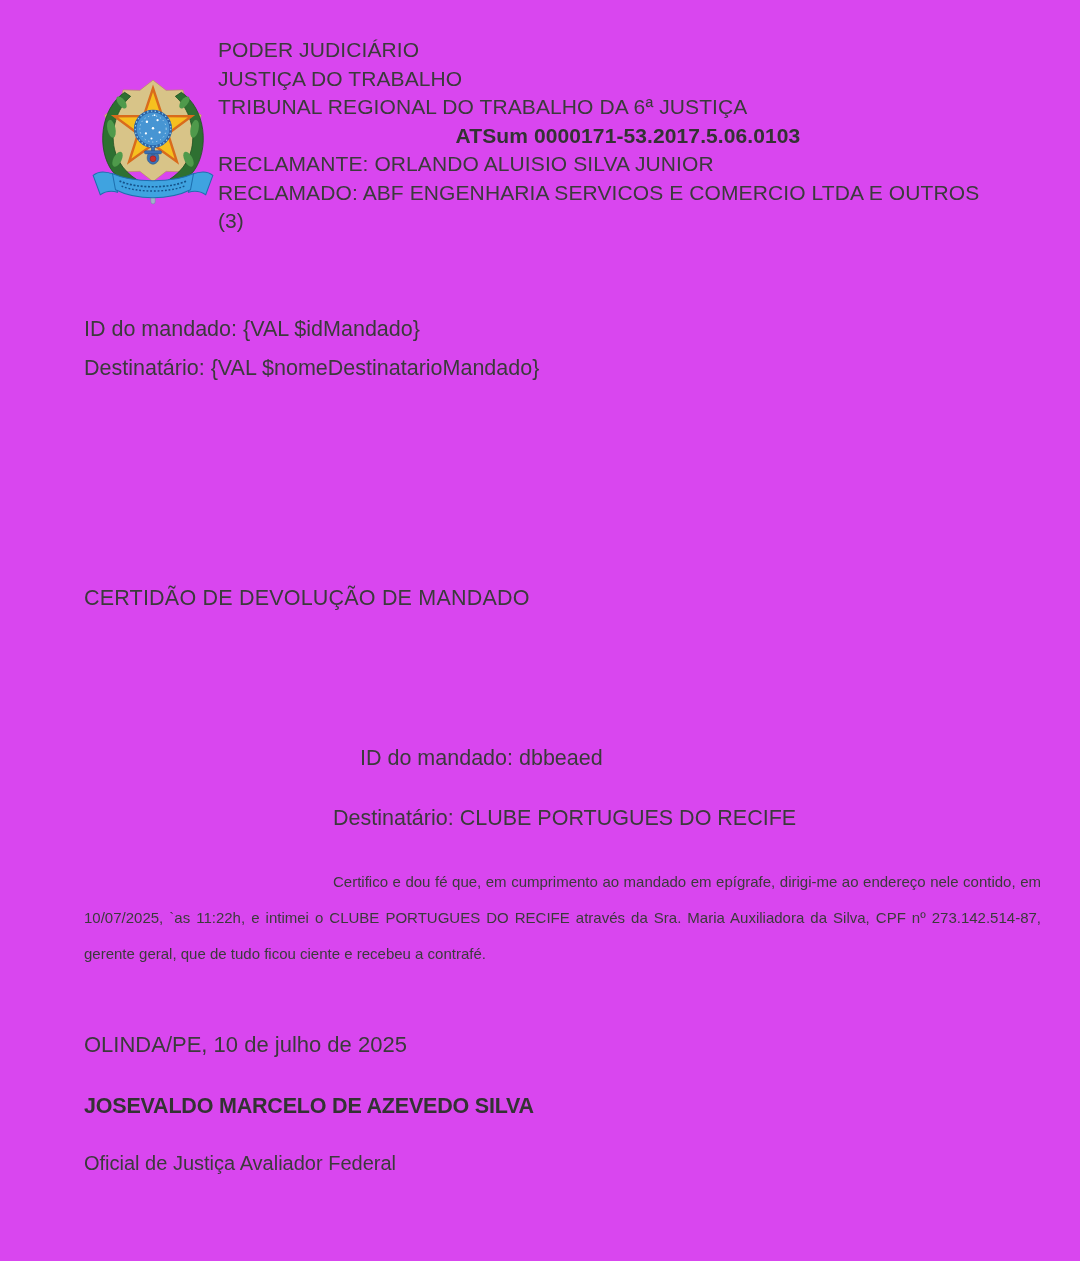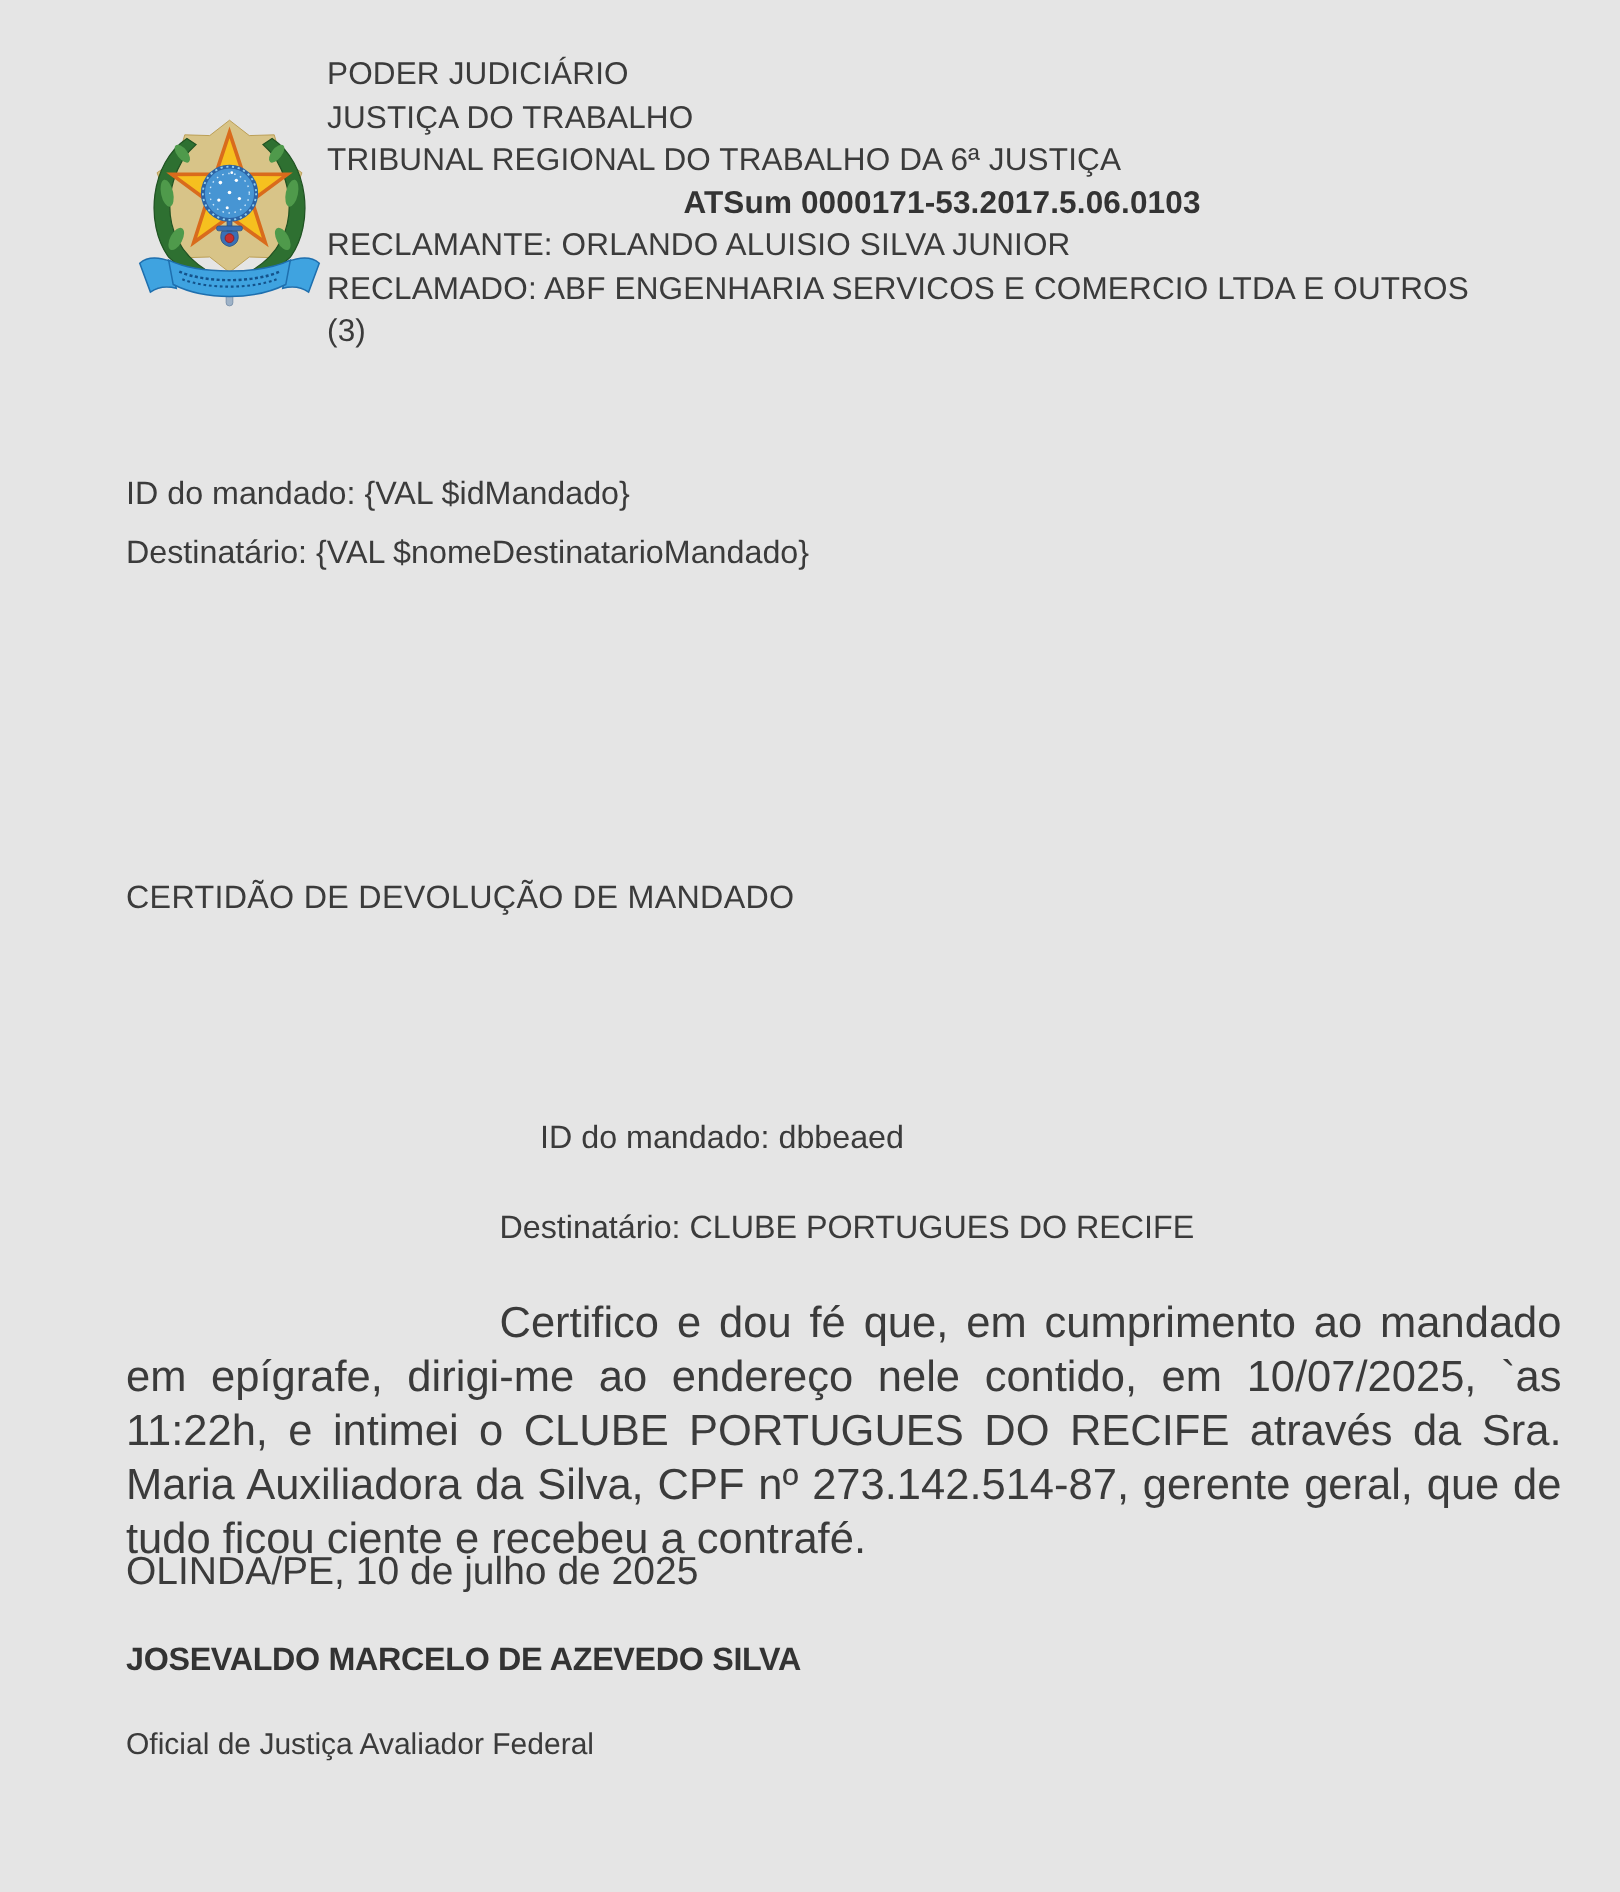--- a/index.html
+++ b/index.html
@@ -8,7 +8,7 @@
     position: relative;
     width: 1080px;
     height: 1261px;
-    background: #e5e5e5;
+    background: #d946ef;
     font-family: "Liberation Sans", sans-serif;
     color: #3b3b3b;
     overflow: hidden;

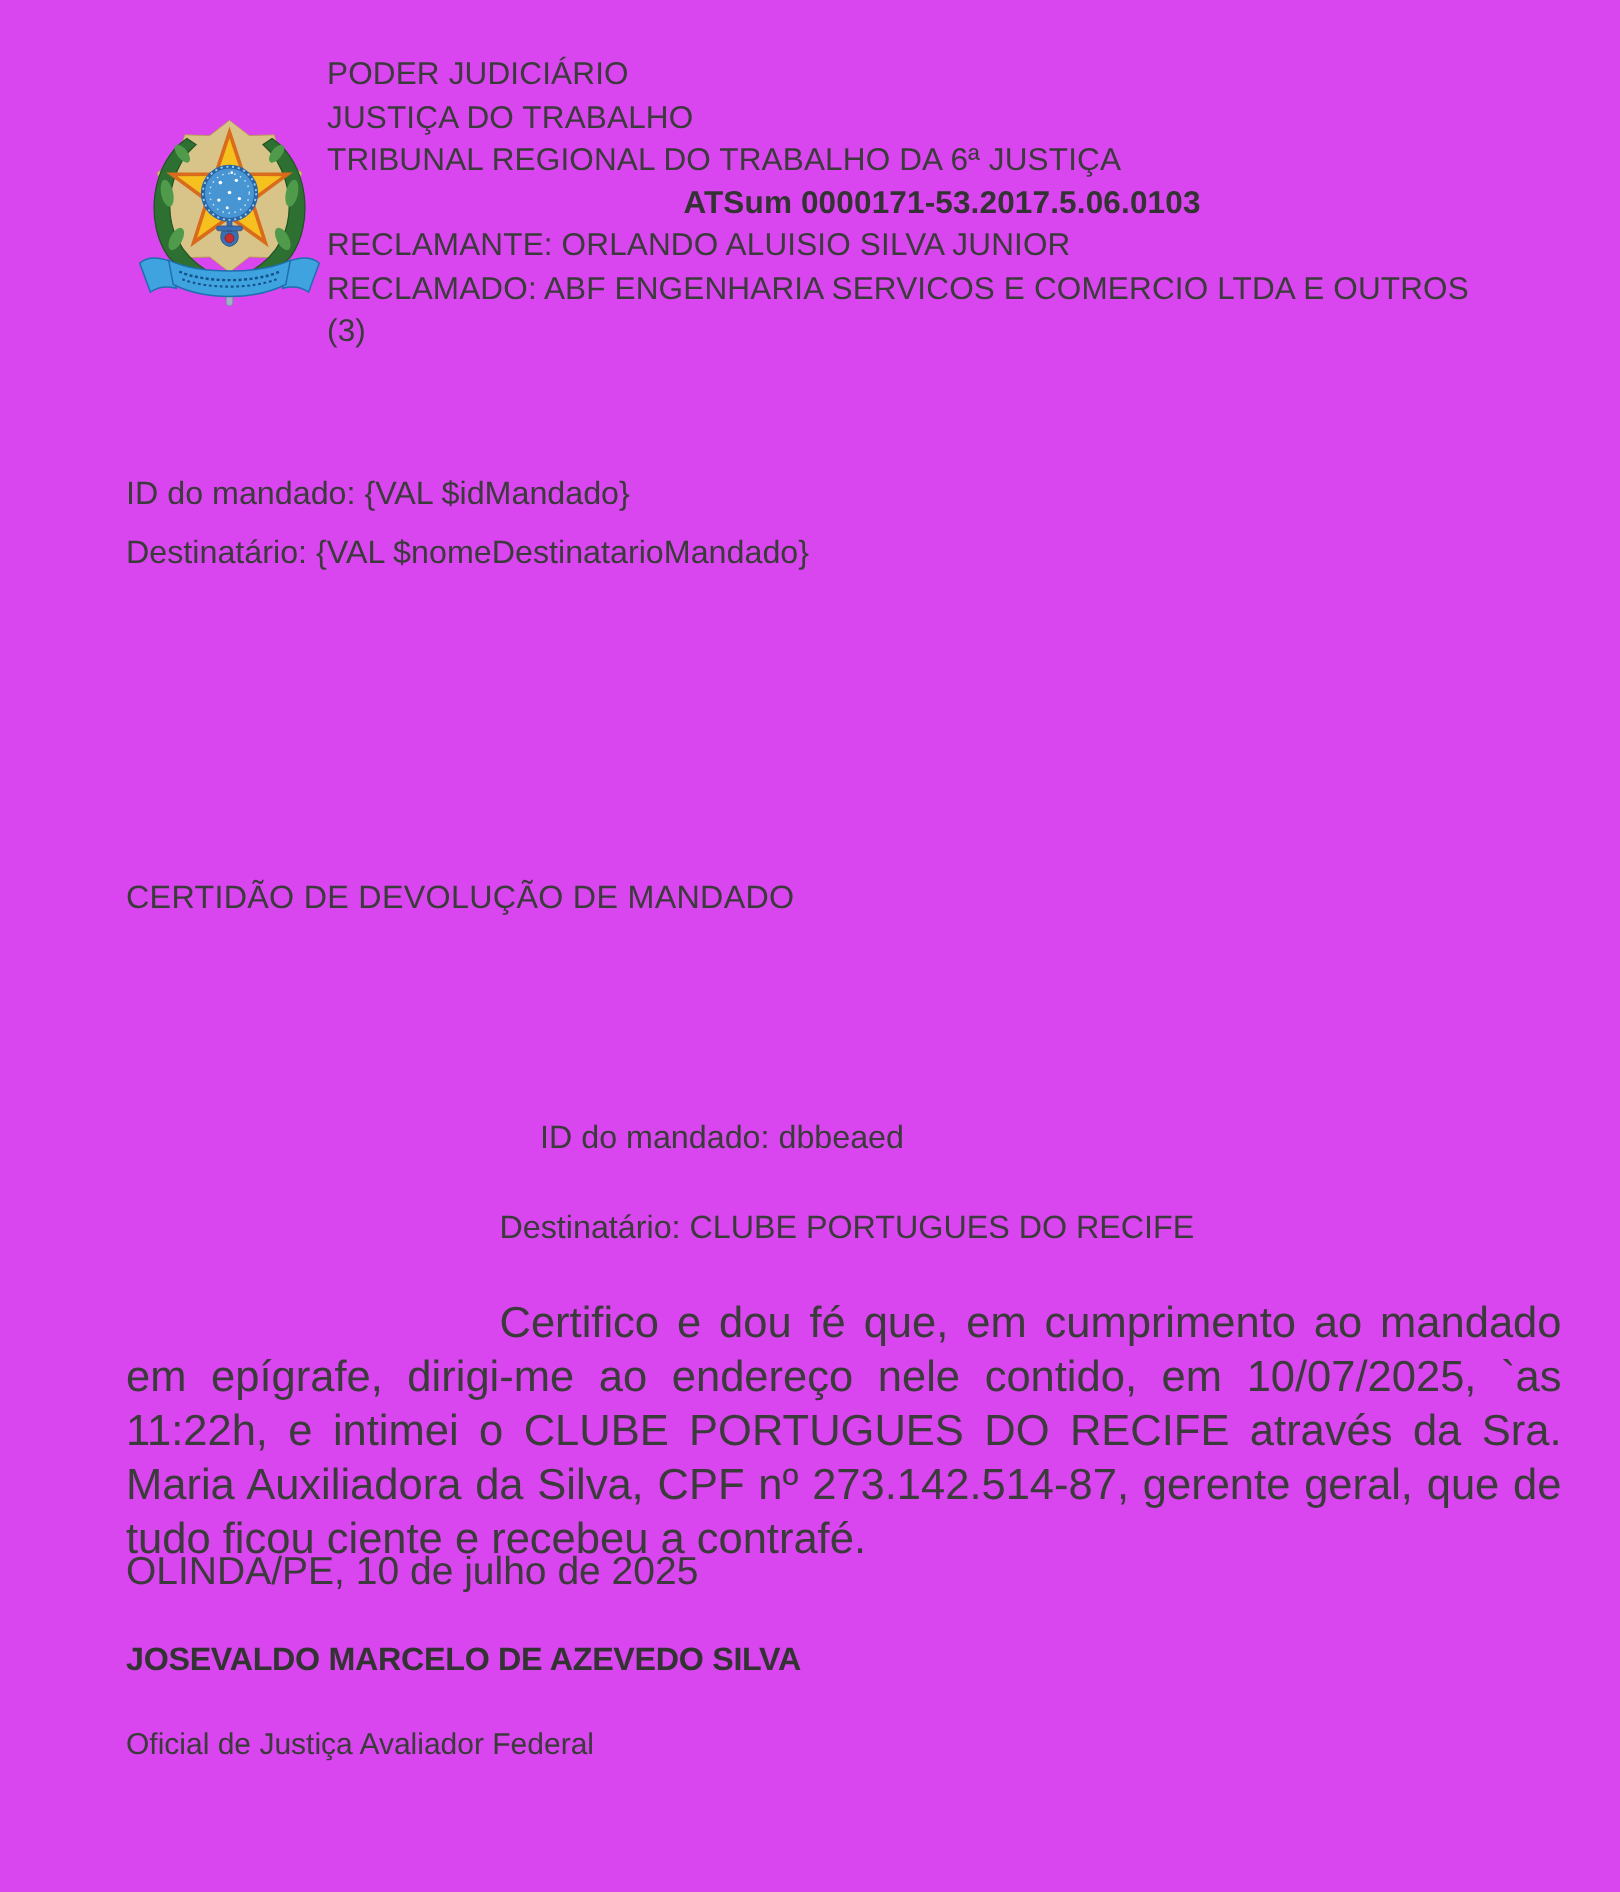--- a/index.html
+++ b/index.html
@@ -66,7 +66,7 @@
     left: 84px;
     top: 864px;
     width: 957px;
-    font-size: 29px;
+    font-size: 15px;
     line-height: 36px;
     text-align: justify;
     text-indent: 249px;

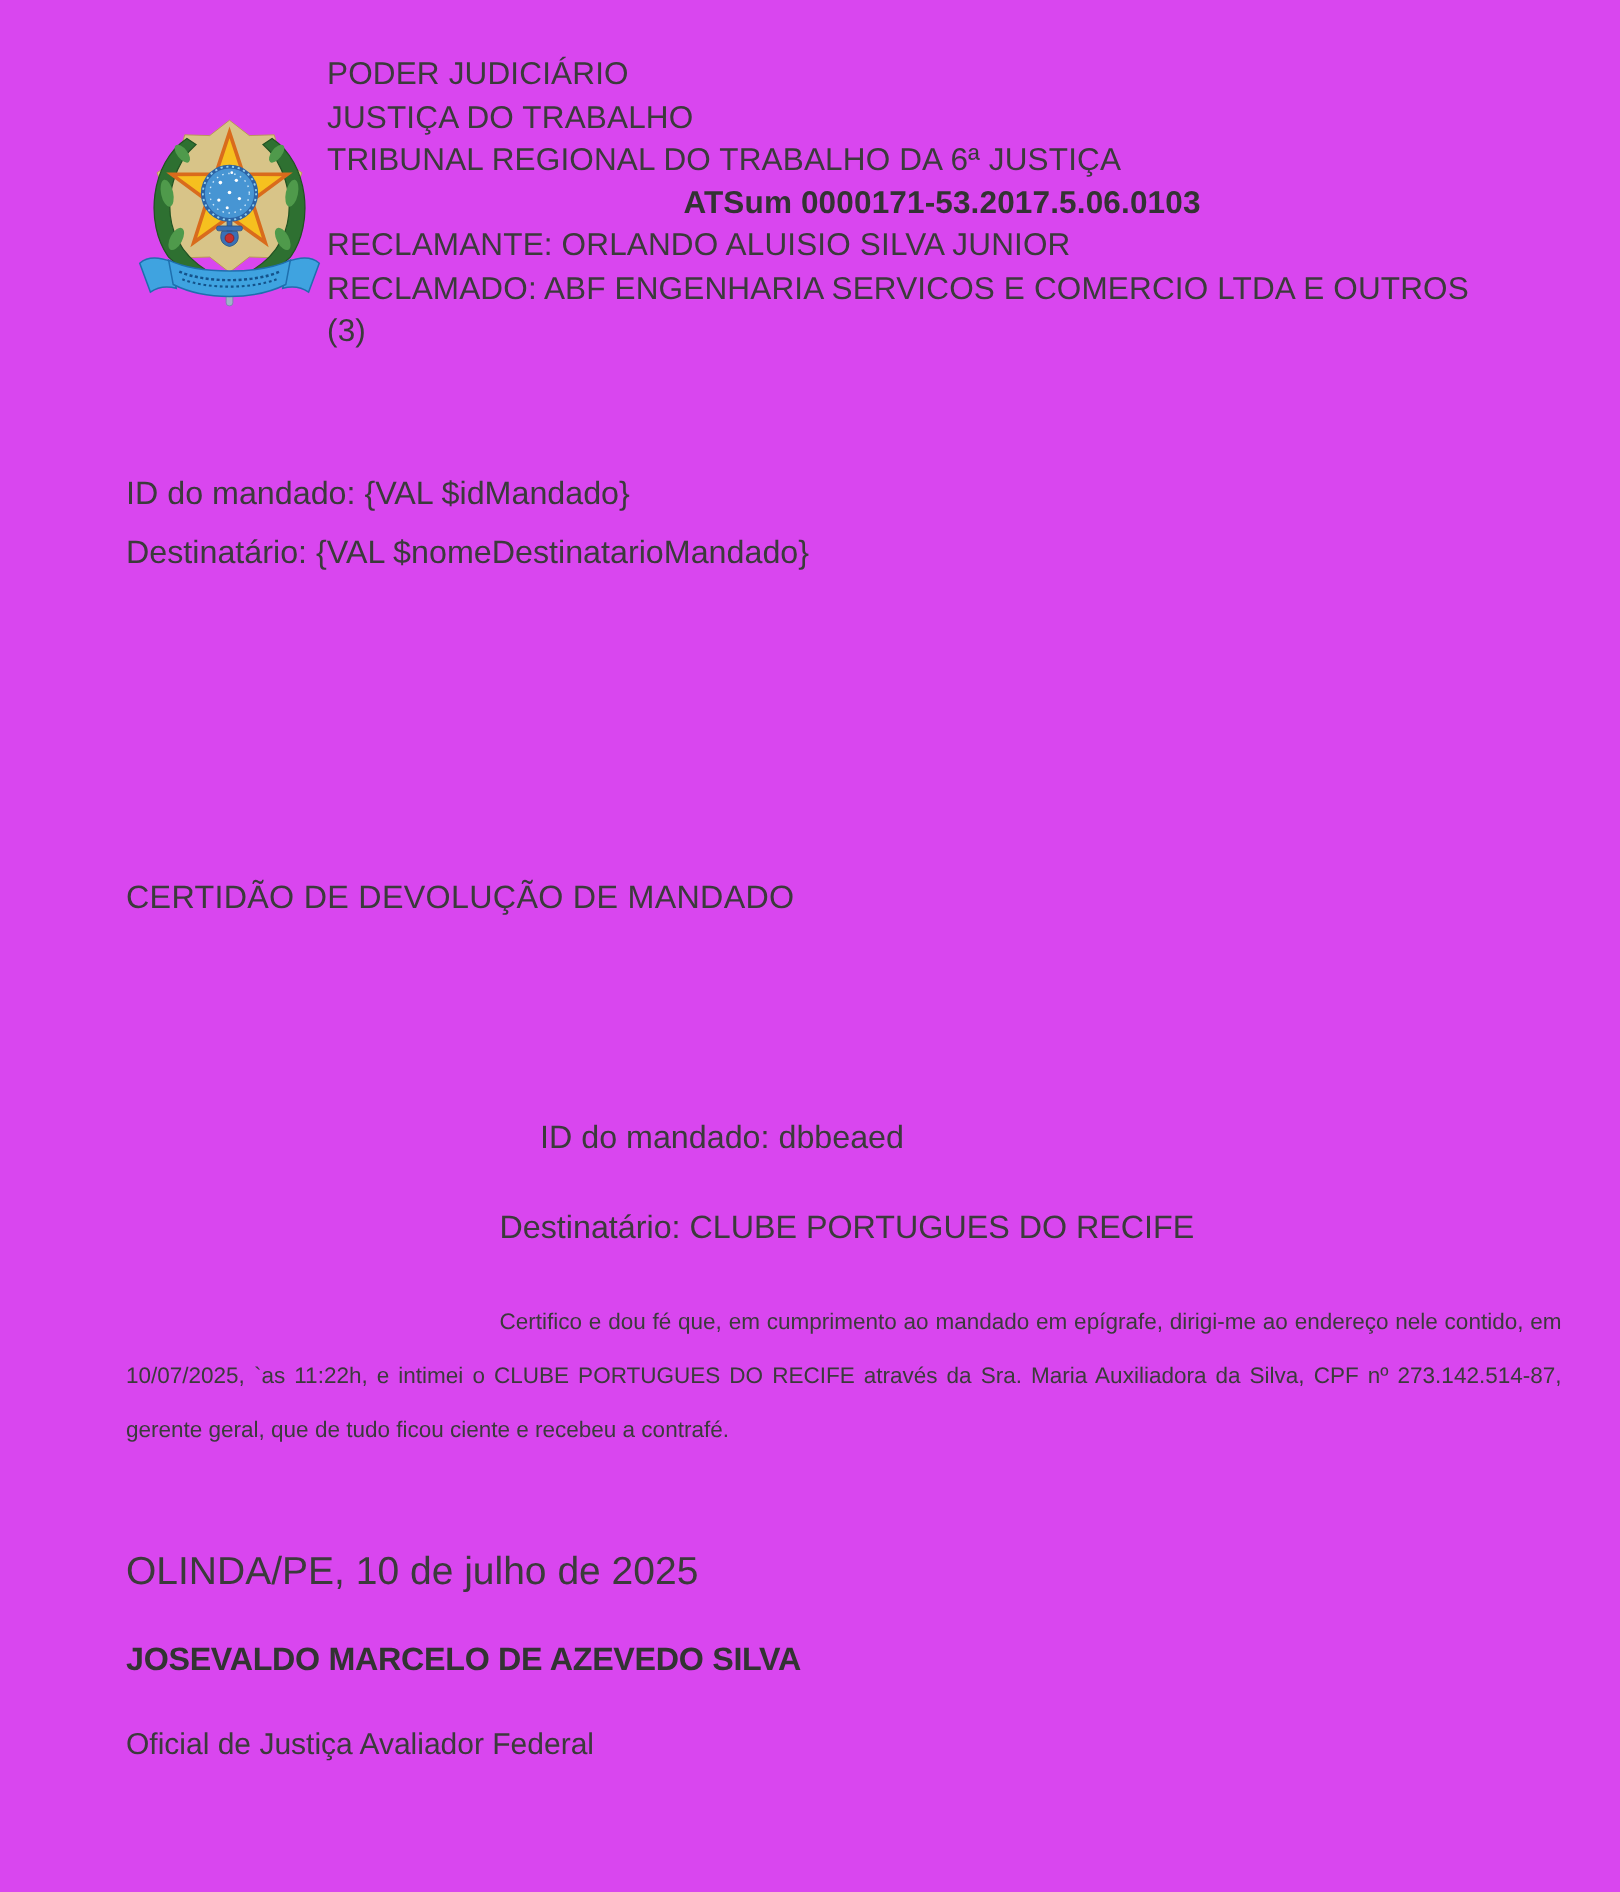--- a/index.html
+++ b/index.html
@@ -75,7 +75,7 @@
     position: absolute;
     left: 84px;
     top: 1032px;
-    font-size: 26px;
+    font-size: 22px;
   }
   .officer-name {
     position: absolute;

